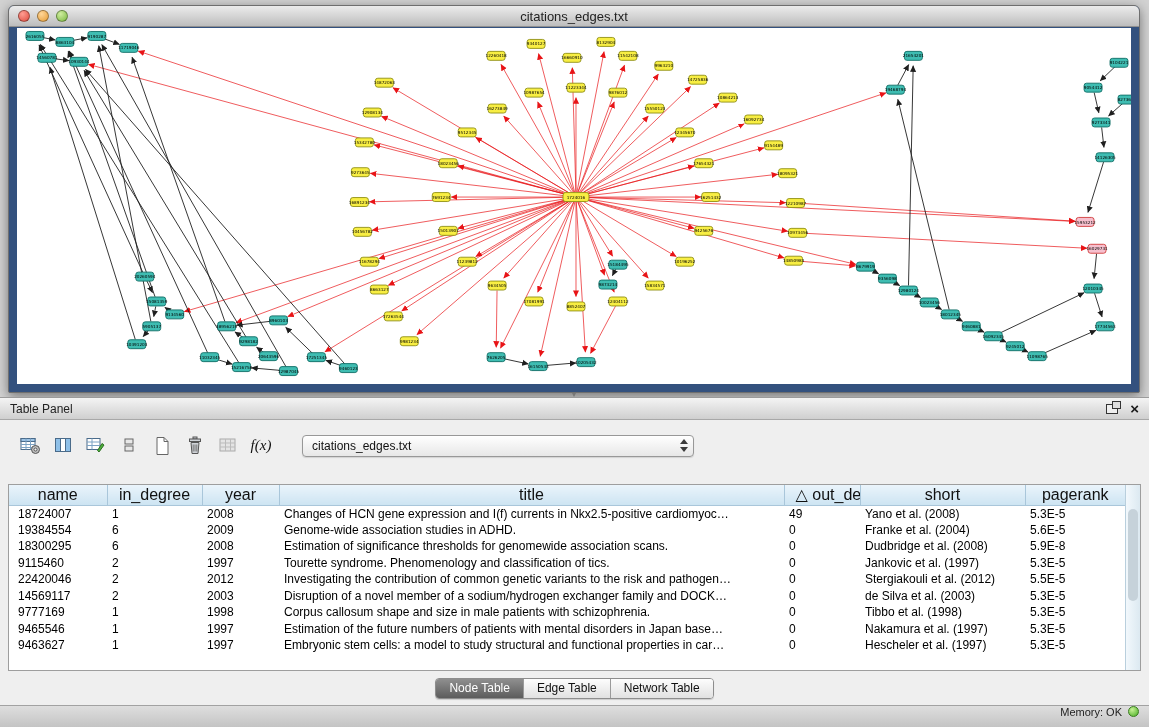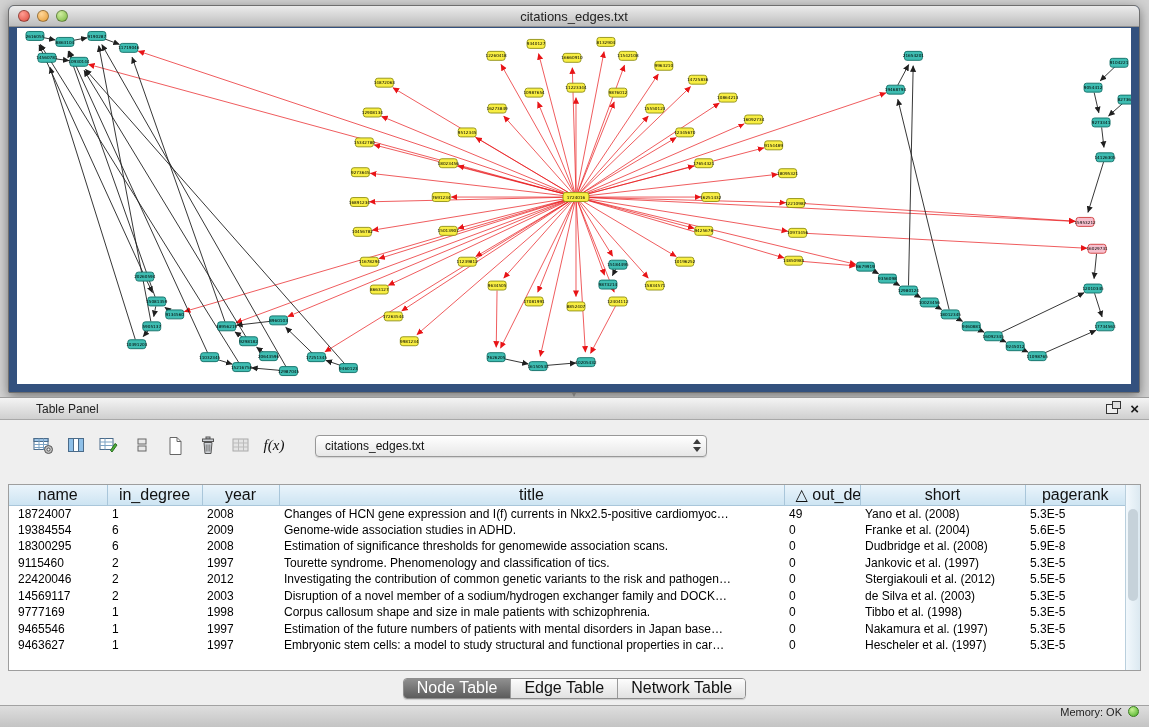--- a/index.html
+++ b/index.html
@@ -44,7 +44,7 @@
     border-top:1px solid #9b9b9b; border-bottom:1px solid #a8a8a8;
     display:flex; align-items:center; padding:0 10px;
   }
-  .tp-title { font-size:12px; color:#222;margin-left:26px; }
+  .tp-title { font-size:12px; color:#222; }
   .tp-actions { margin-left:auto; display:flex; gap:12px; align-items:center; }
   .float-icon { width:12px; height:10px; border:1px solid #333; position:relative; background:#eee; }
   .float-icon::after { content:""; position:absolute; right:-4px; top:-4px; width:7px; height:6px; border:1px solid #333; background:#ddd; }

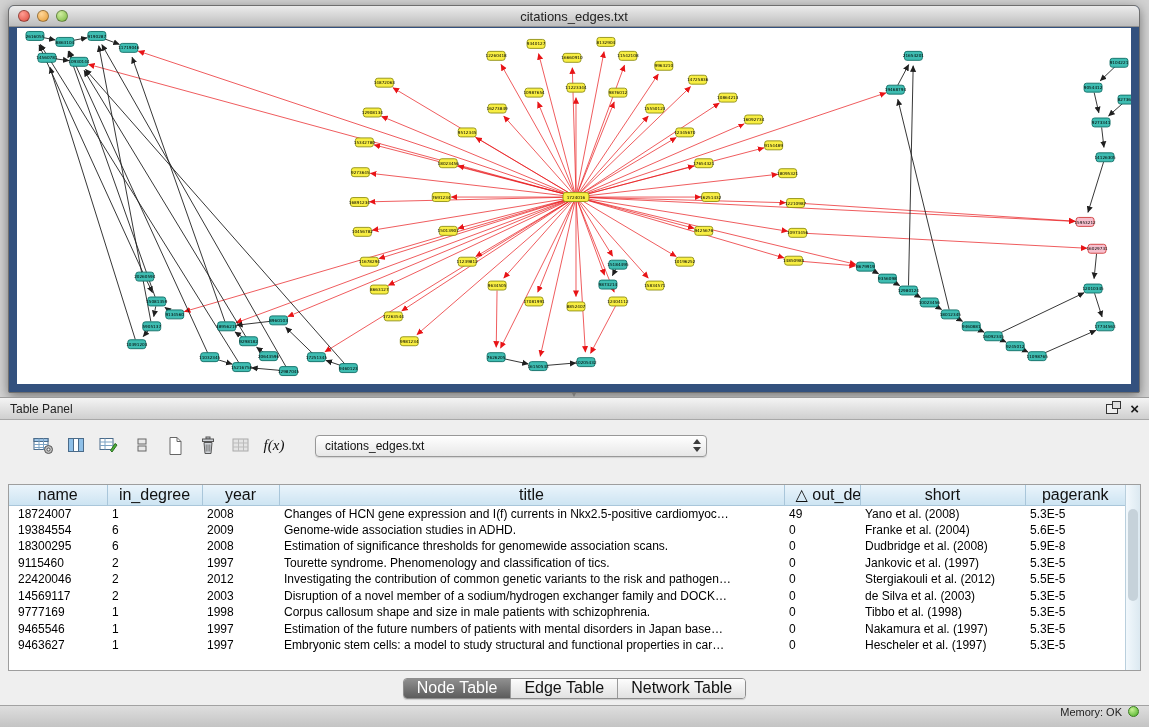--- a/index.html
+++ b/index.html
@@ -52,7 +52,7 @@
 
   .tp-body { position:absolute; left:0; top:420px; width:100%; bottom:22px; background:#efefef; }
 
-  .toolbar { display:flex; align-items:center; gap:9px; padding:9px 0 0 18px; height:42px;margin-left:13px; }
+  .toolbar { display:flex; align-items:center; gap:9px; padding:9px 0 0 18px; height:42px; }
   .tool { width:24px; height:22px; display:flex; align-items:center; justify-content:center; }
   .fx { font-style:italic; font-family:"Liberation Serif", serif; font-size:15px; color:#111; }
   .combo {

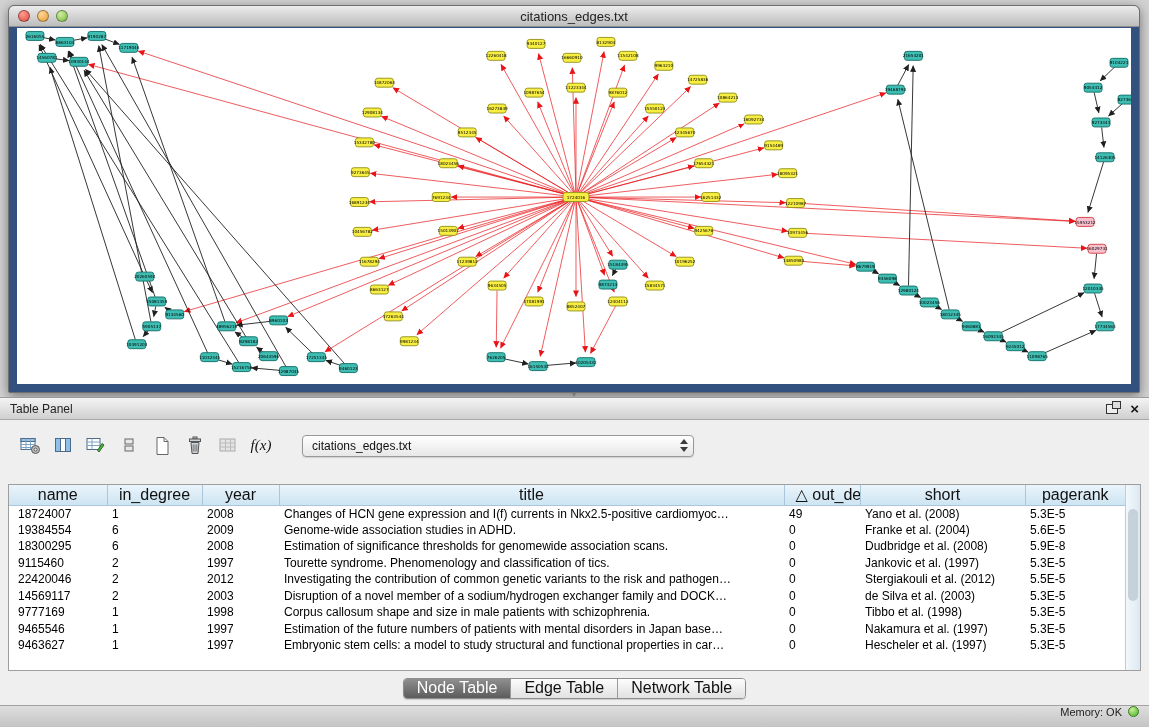--- a/index.html
+++ b/index.html
@@ -92,7 +92,7 @@
   .tabs-row { position:absolute; left:0; right:0; bottom:6px; height:22px; display:flex; justify-content:center; align-items:center; }
   .tabs { display:flex; border:1px solid #8d8d8d; border-radius:4px; overflow:hidden; height:21px;
           box-shadow:0 1px 1px rgba(0,0,0,.15); }
-  .tab { padding:0 13px; font-size:16px; display:flex; align-items:center;
+  .tab { padding:0 13px; font-size:12px; display:flex; align-items:center;
          background:linear-gradient(#fdfdfd,#e1e1e1); color:#111; border-left:1px solid #9a9a9a;text-align:center; }
   .tab:first-child { border-left:none; }
   .tab.active { background:linear-gradient(#8f8f8f,#5c5c5c); color:#fff; }

